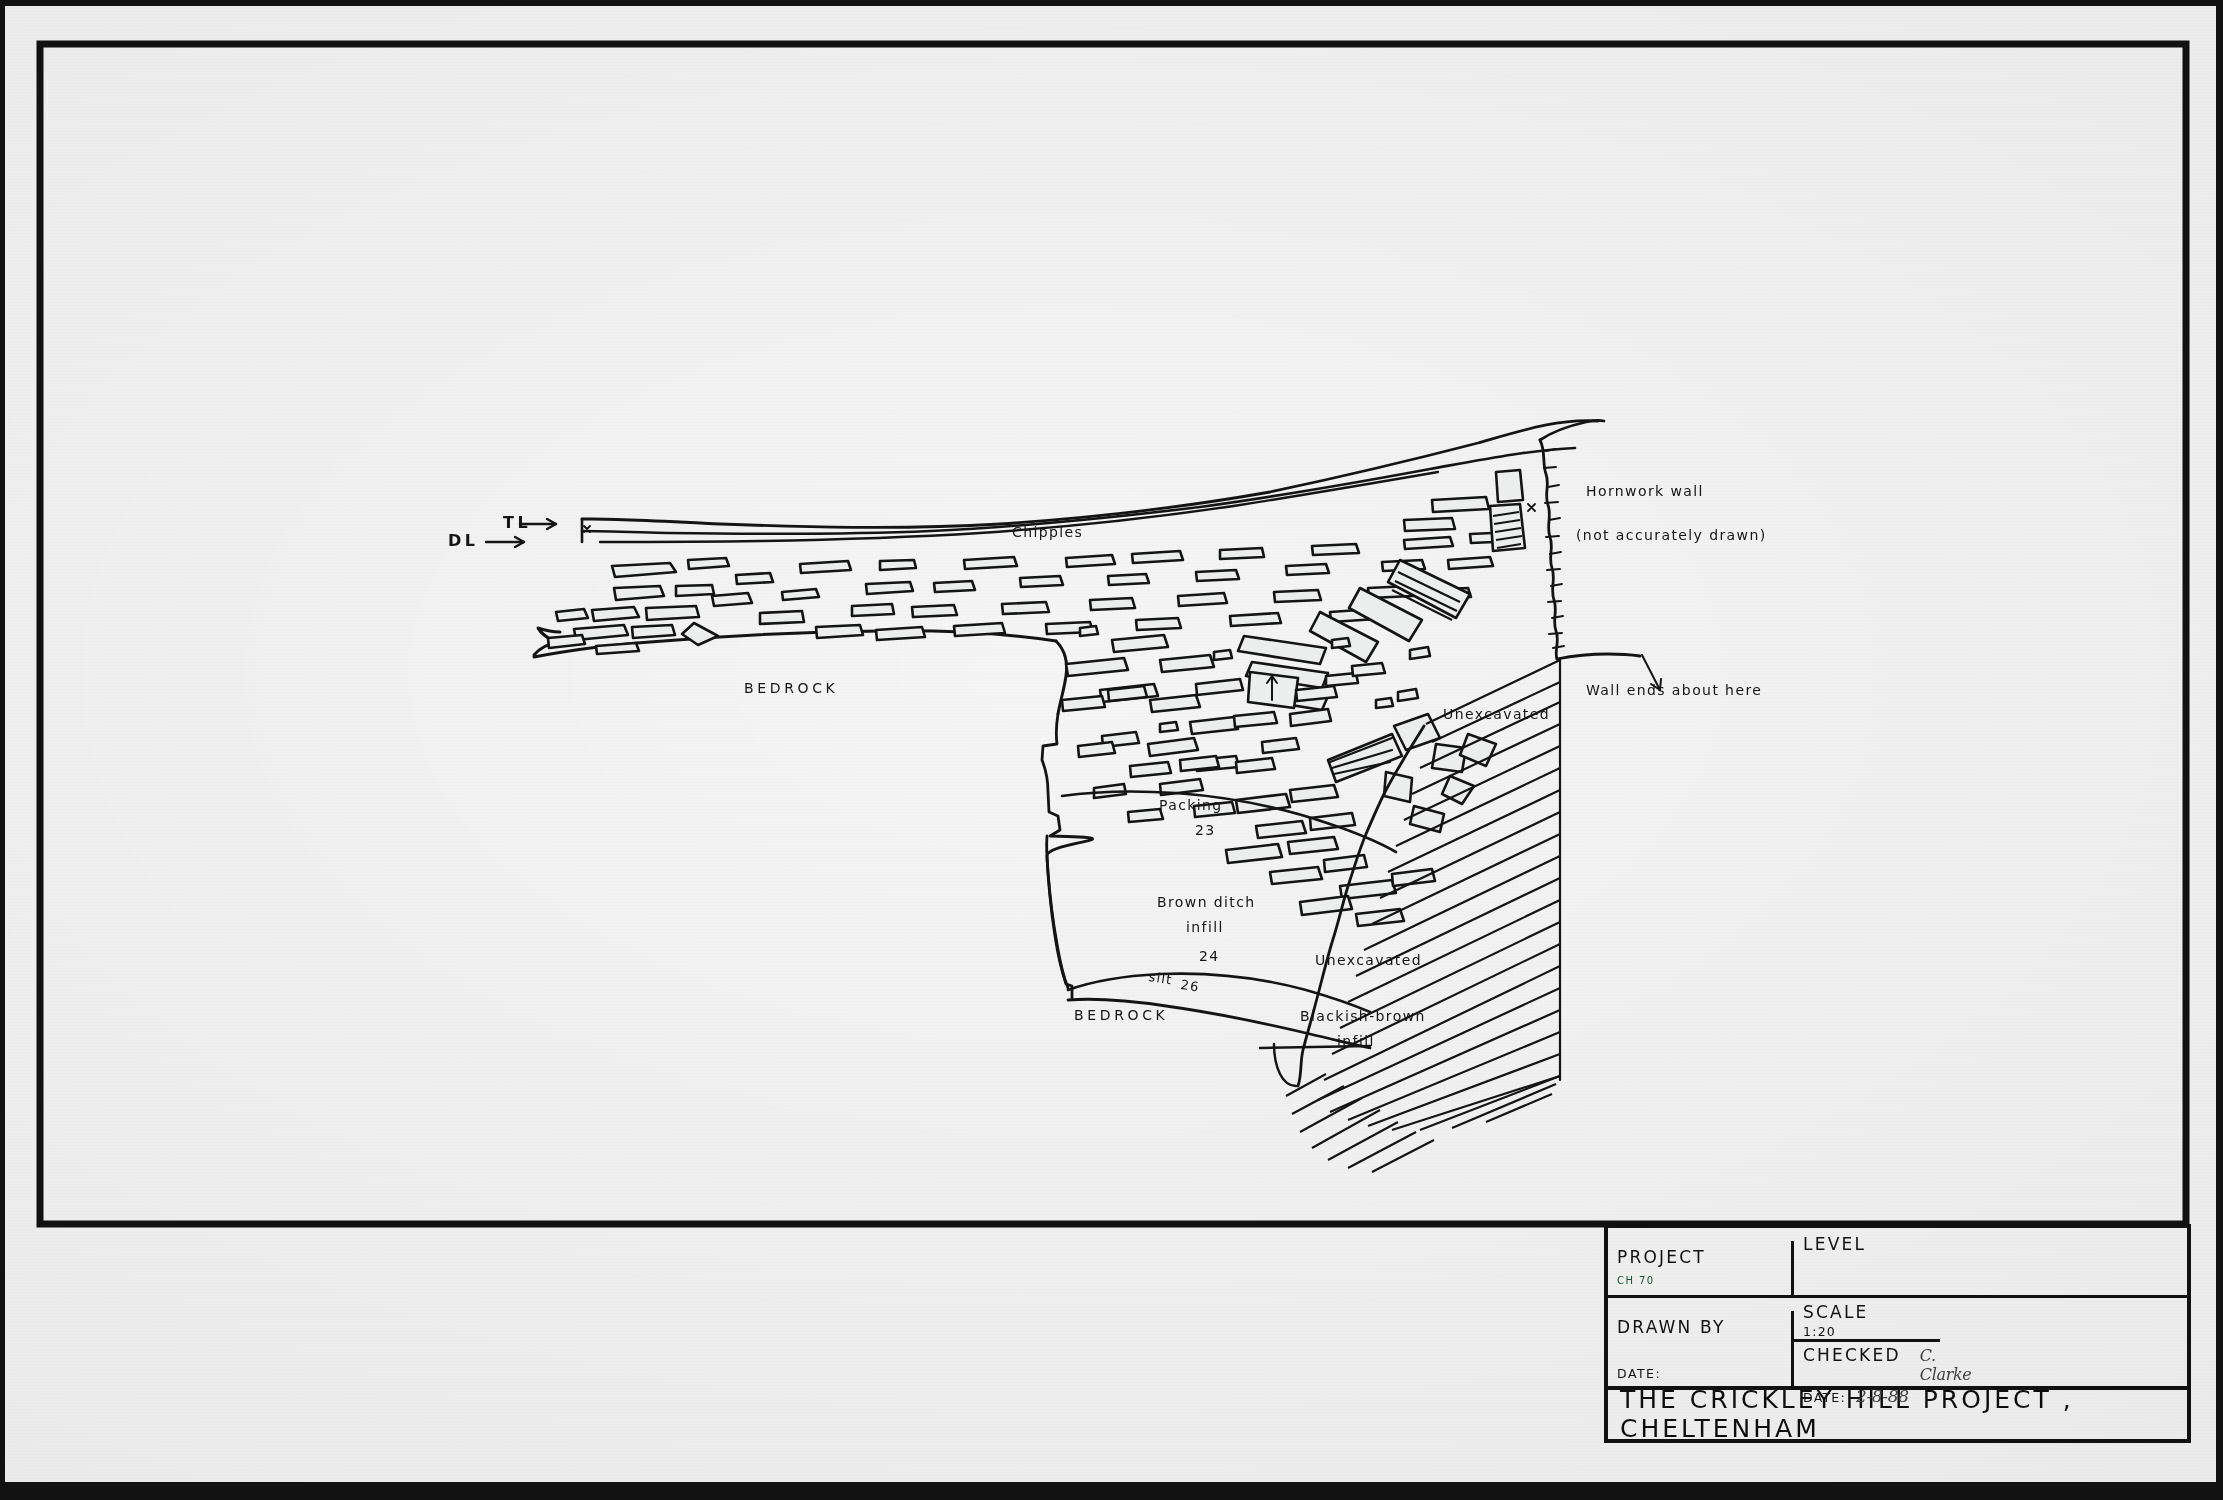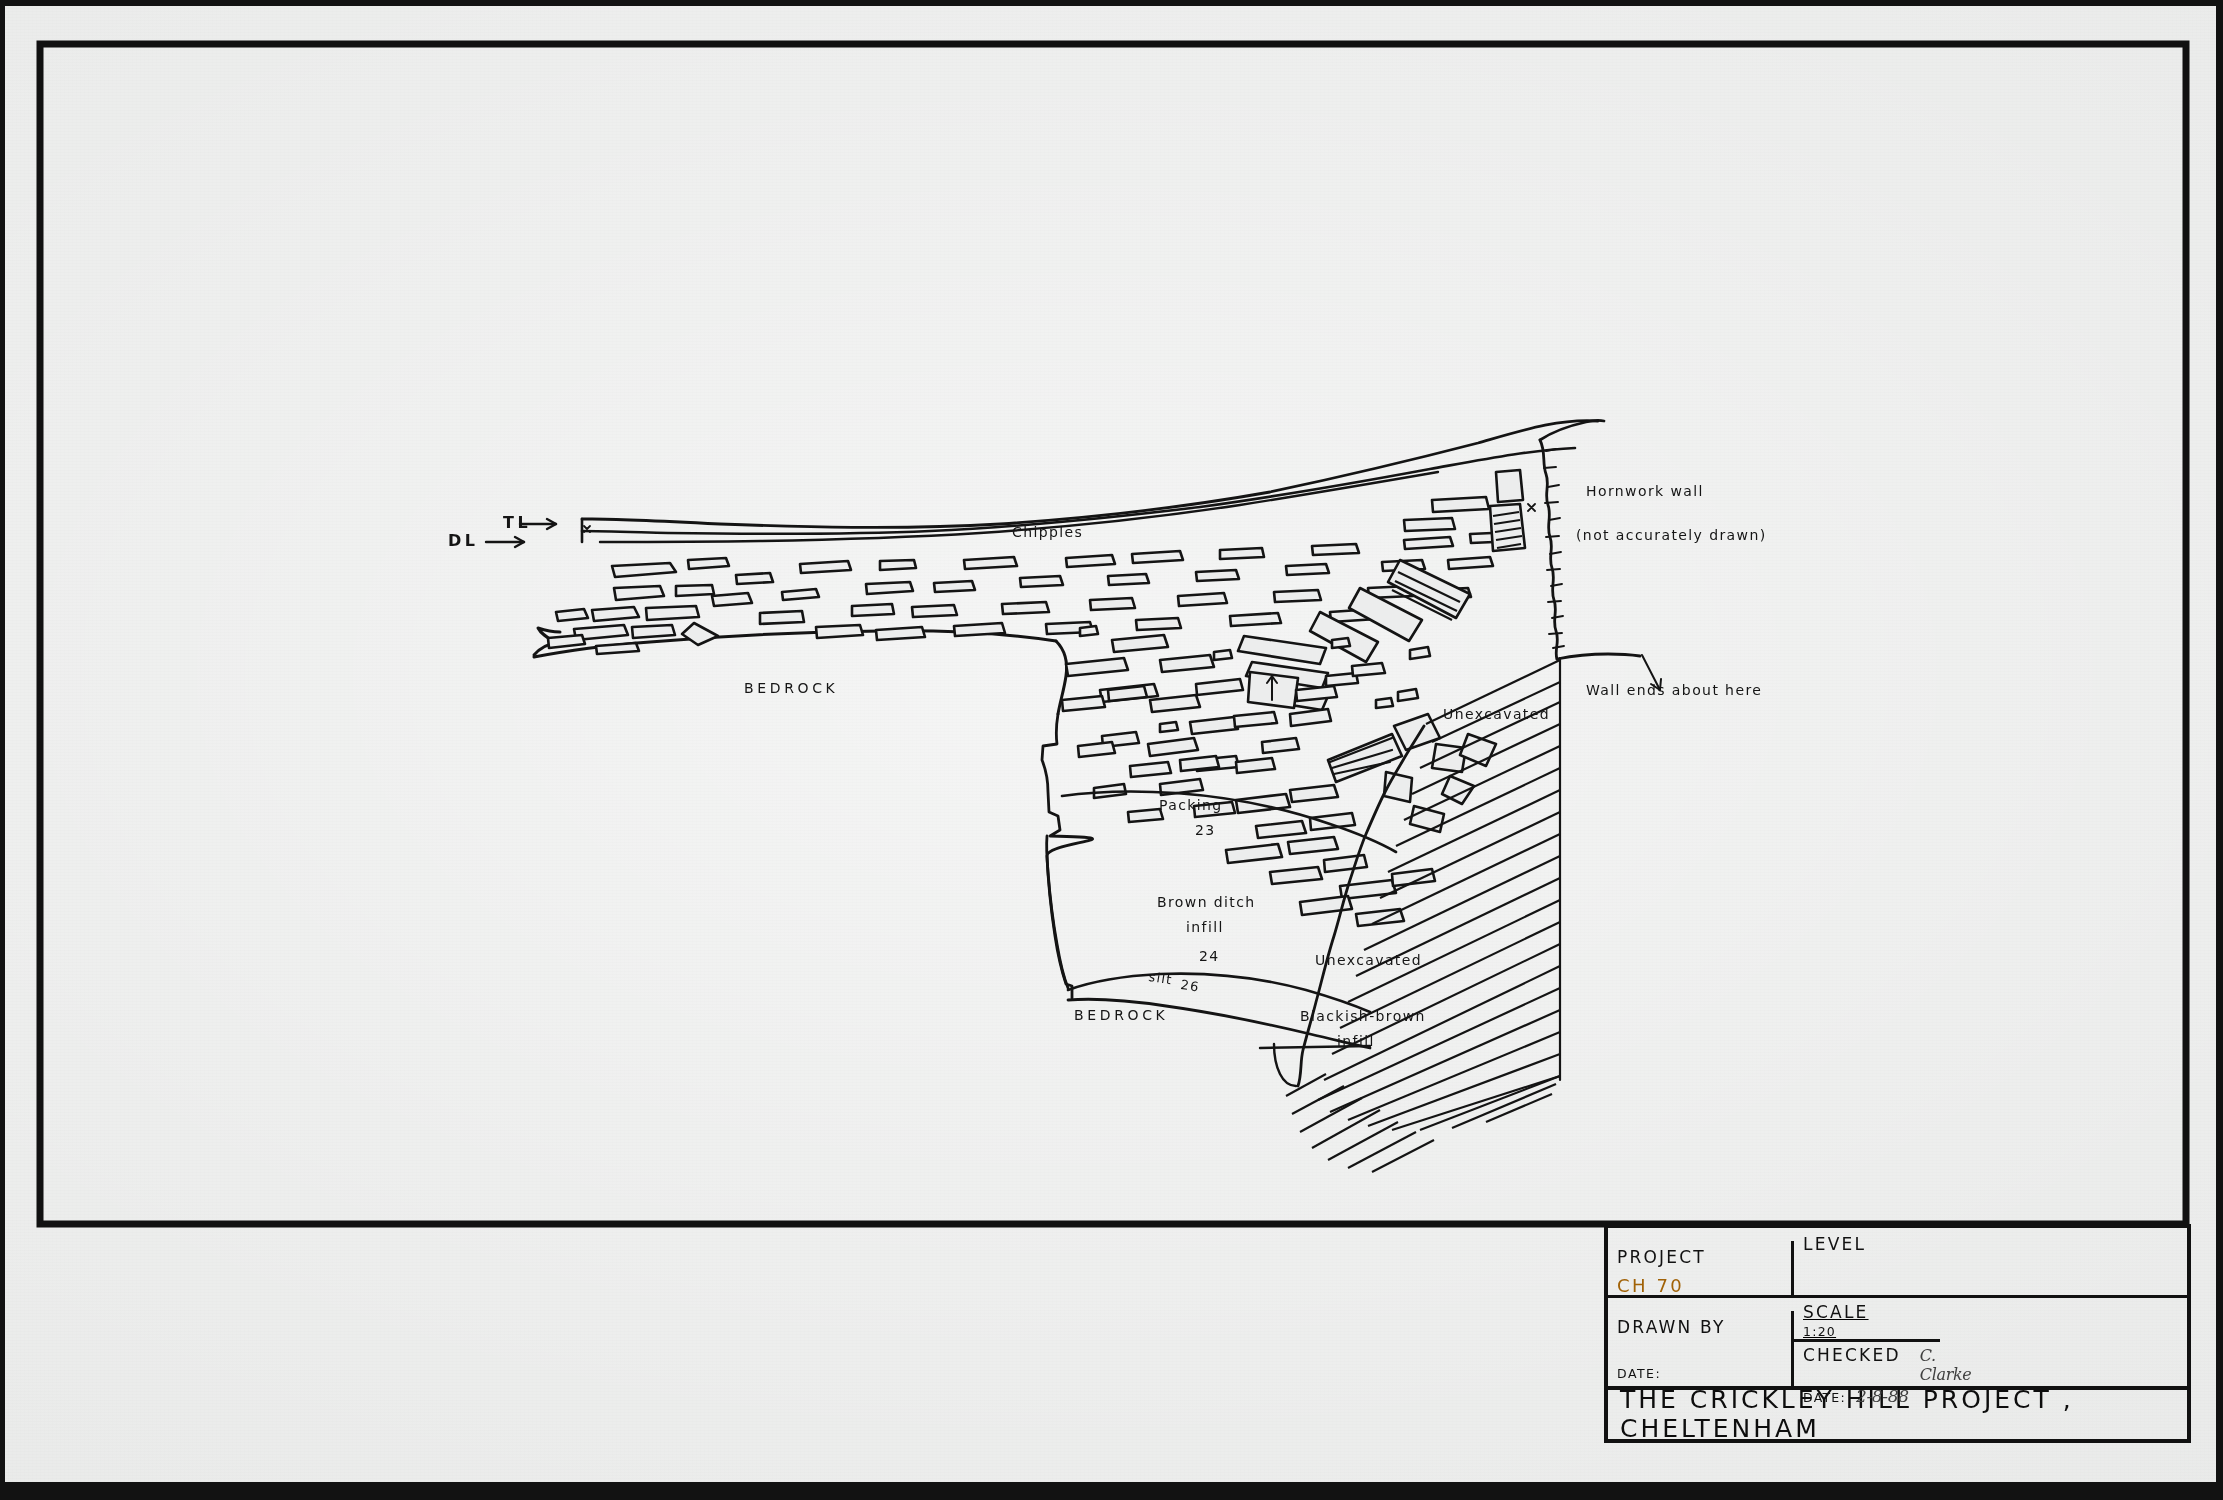--- a/index.html
+++ b/index.html
@@ -118,9 +118,9 @@
   }
   .tb-sub {
     font-family: "DejaVu Sans", sans-serif;
-    font-size: 18px;
+    font-size: 10px;
     letter-spacing: .14em;
-    color: #a16207;
+    color: #14532d;
     margin-top: 8px;
   }
   .tb-date {

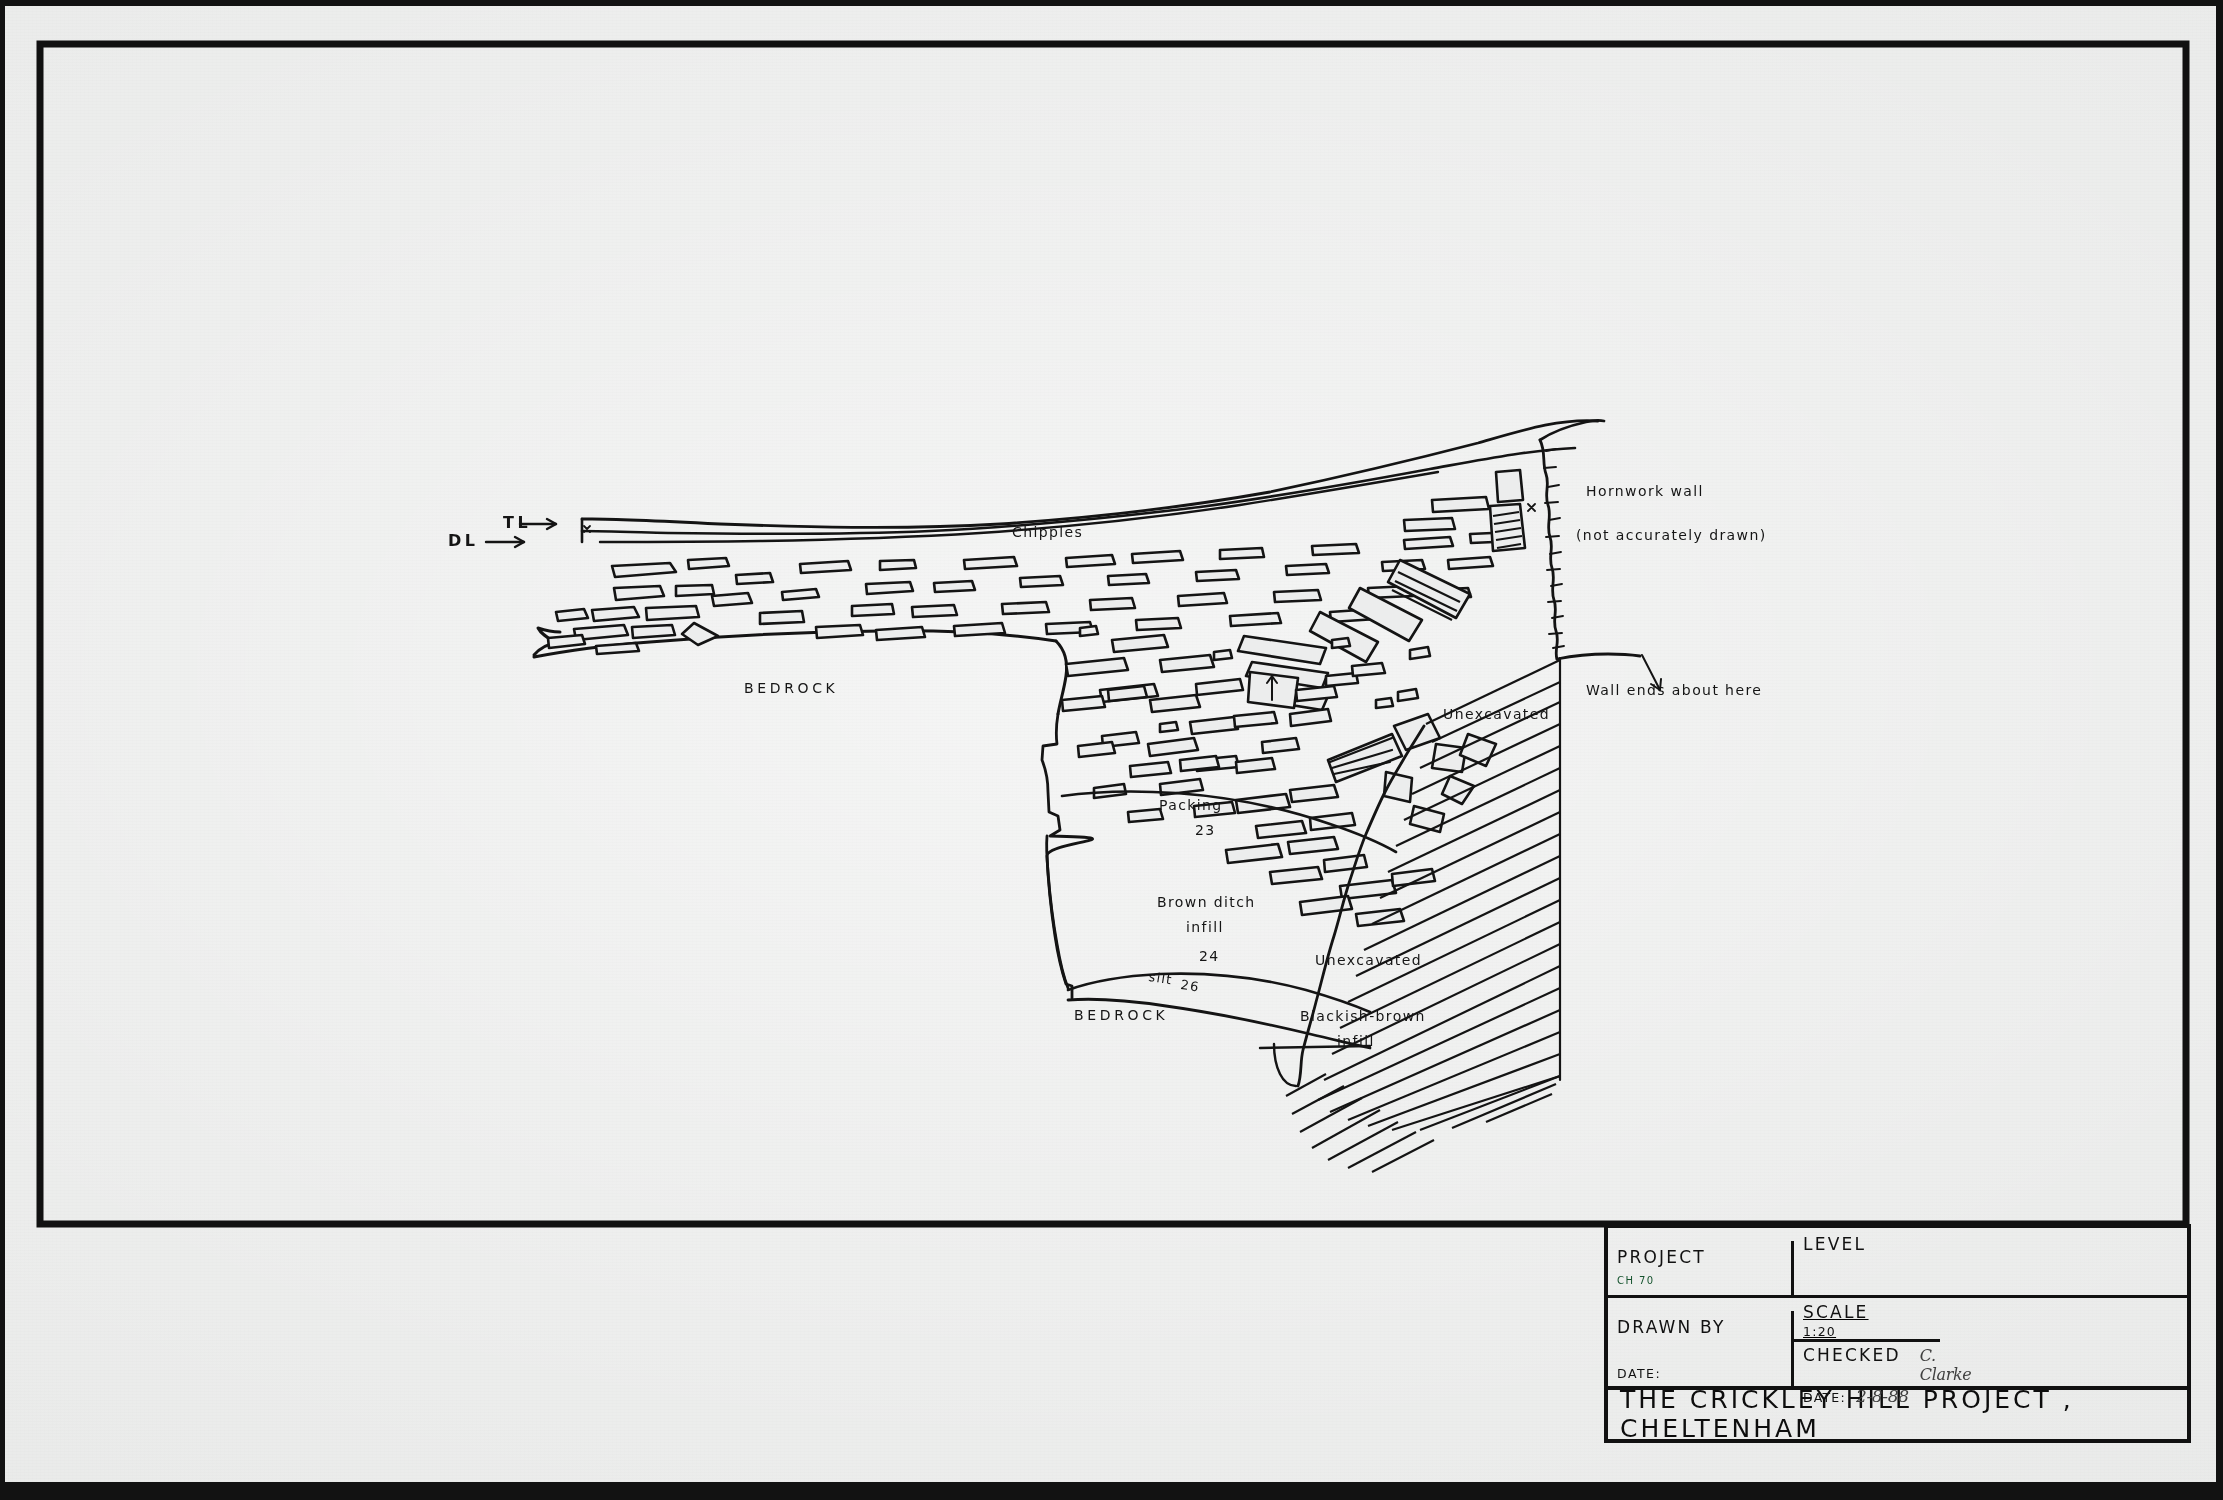--- a/index.html
+++ b/index.html
@@ -138,7 +138,6 @@
     padding: 4px 16px 0 9px;
     height: 45px;
     border-bottom: 3px solid #111;
-    text-decoration: underline;
   }
   #tb-checked-cell {
     position: relative;

